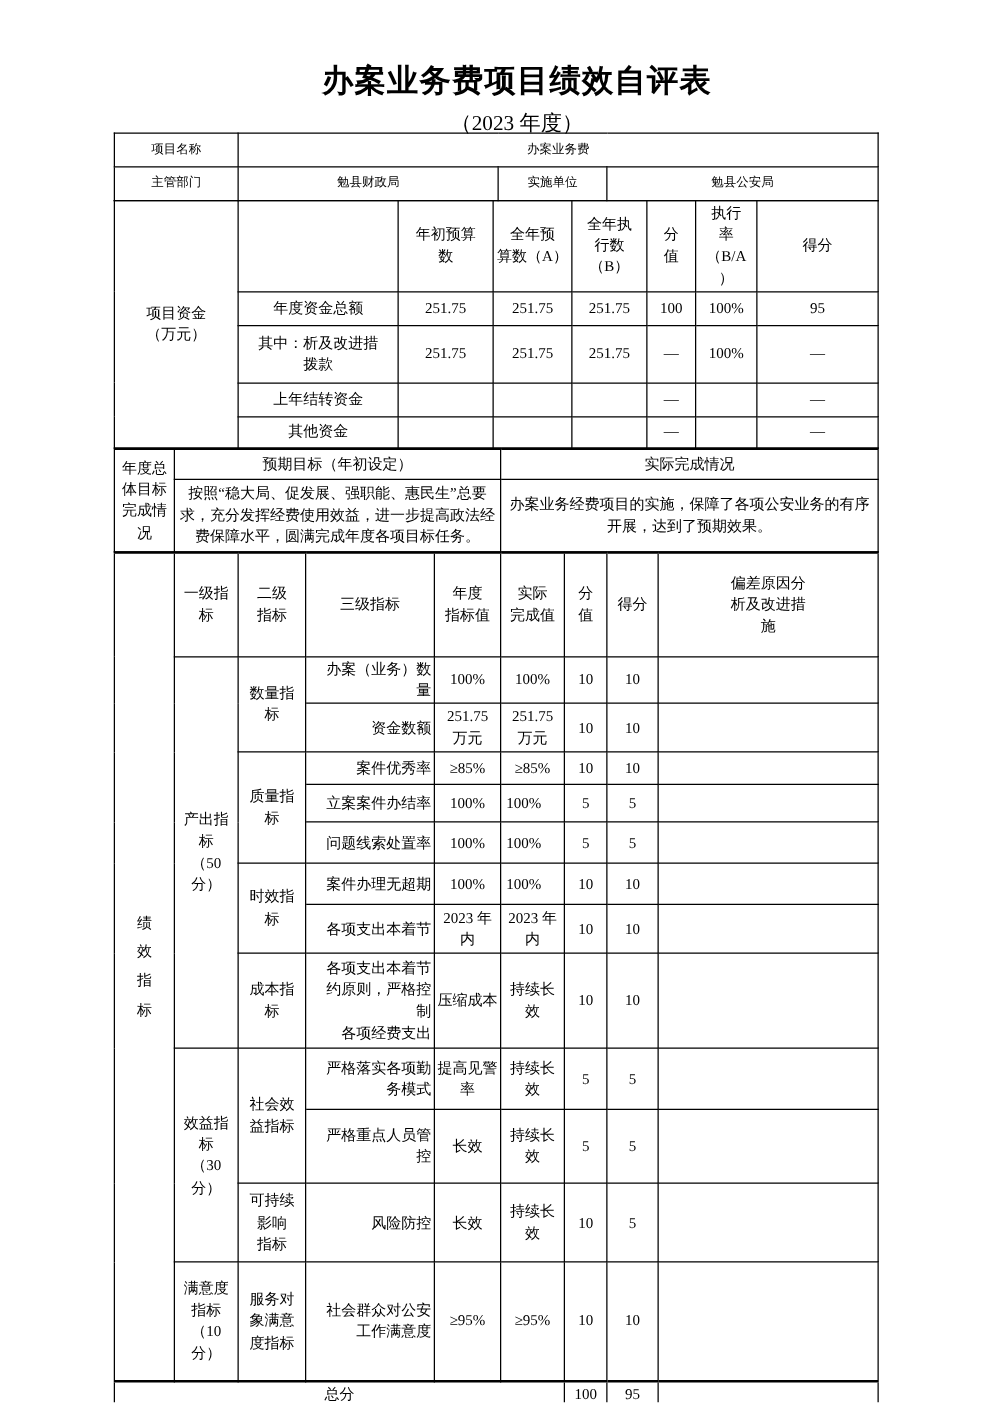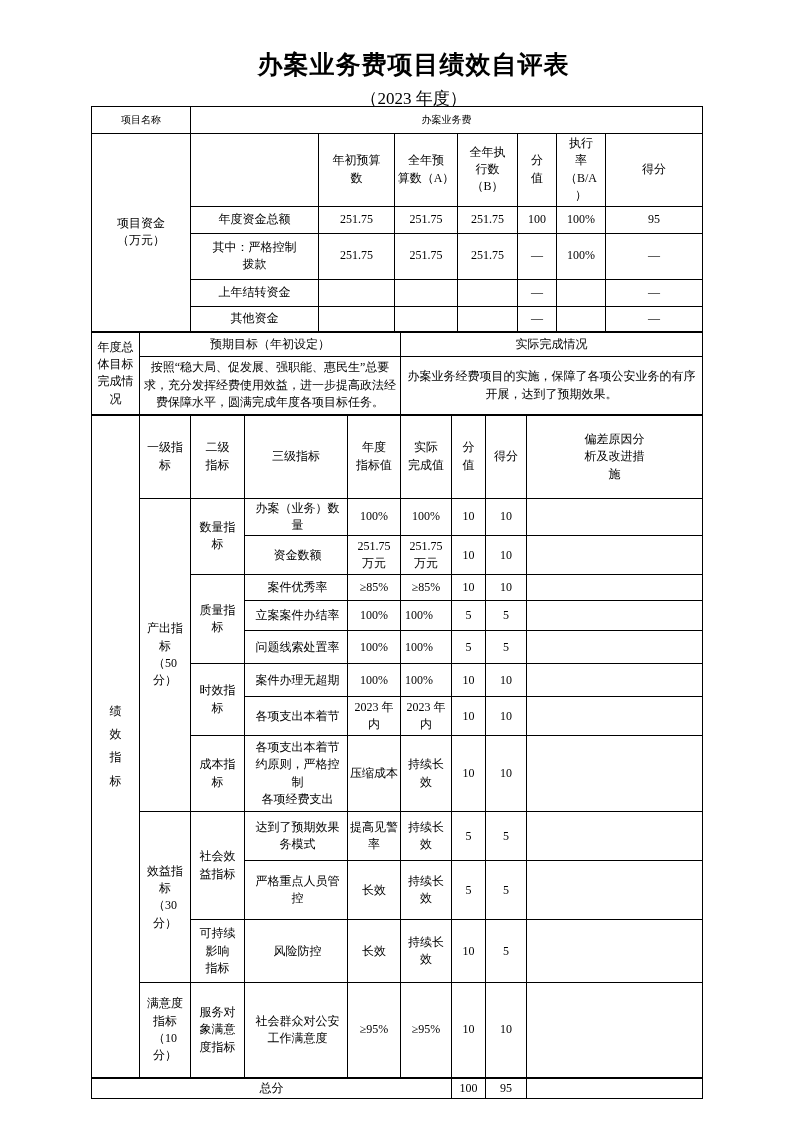--- a/index.html
+++ b/index.html
@@ -56,6 +56,12 @@
           <tr style="height:27px">
         <td class="big">项目名称</td>
         <td class="big" colspan="3">办案业务费</td>
+      </tr>
+      <tr style="height:27px">
+        <td class="big">主管部门</td>
+        <td class="big">勉县财政局</td>
+        <td class="big">实施单位</td>
+        <td class="big">勉县公安局</td>
       </tr>
     </tbody>
       </table>

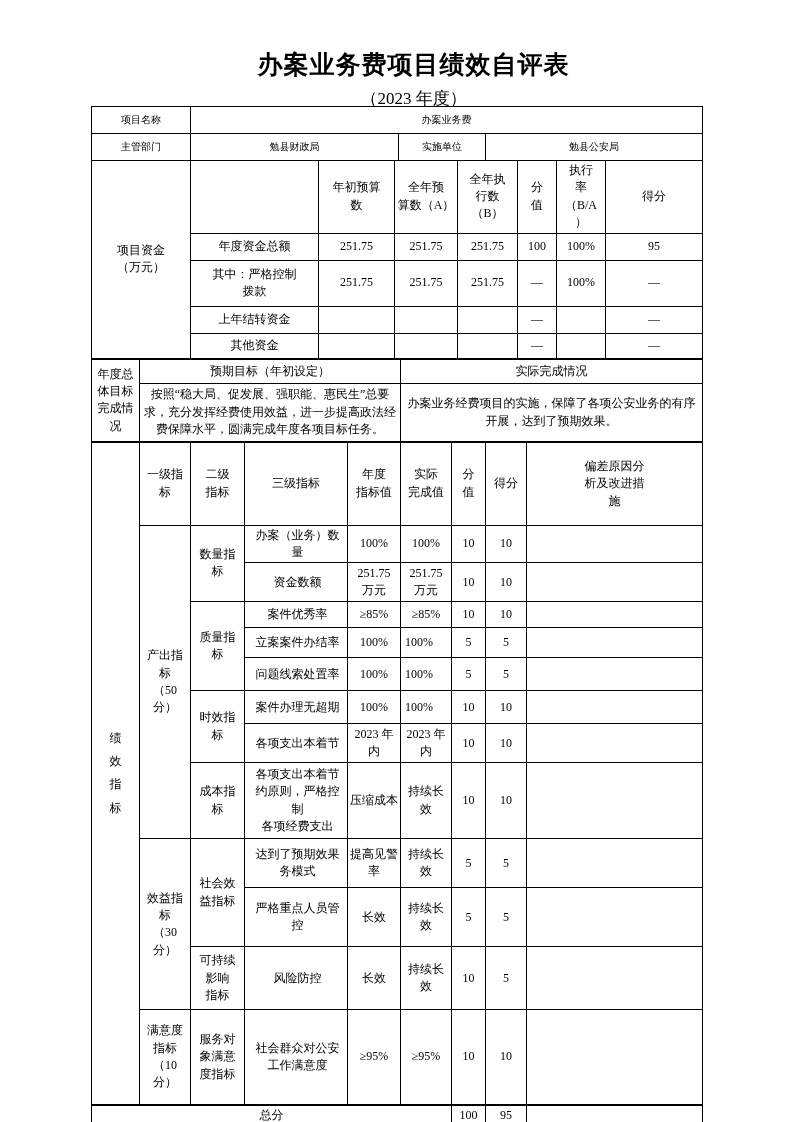--- a/index.html
+++ b/index.html
@@ -107,7 +107,7 @@
         <td>95</td>
       </tr>
       <tr style="height:46px">
-        <td>其中：严格控制
+        <td>其中：析及改进措
 拨款</td>
         <td>251.75</td>
         <td>251.75</td>

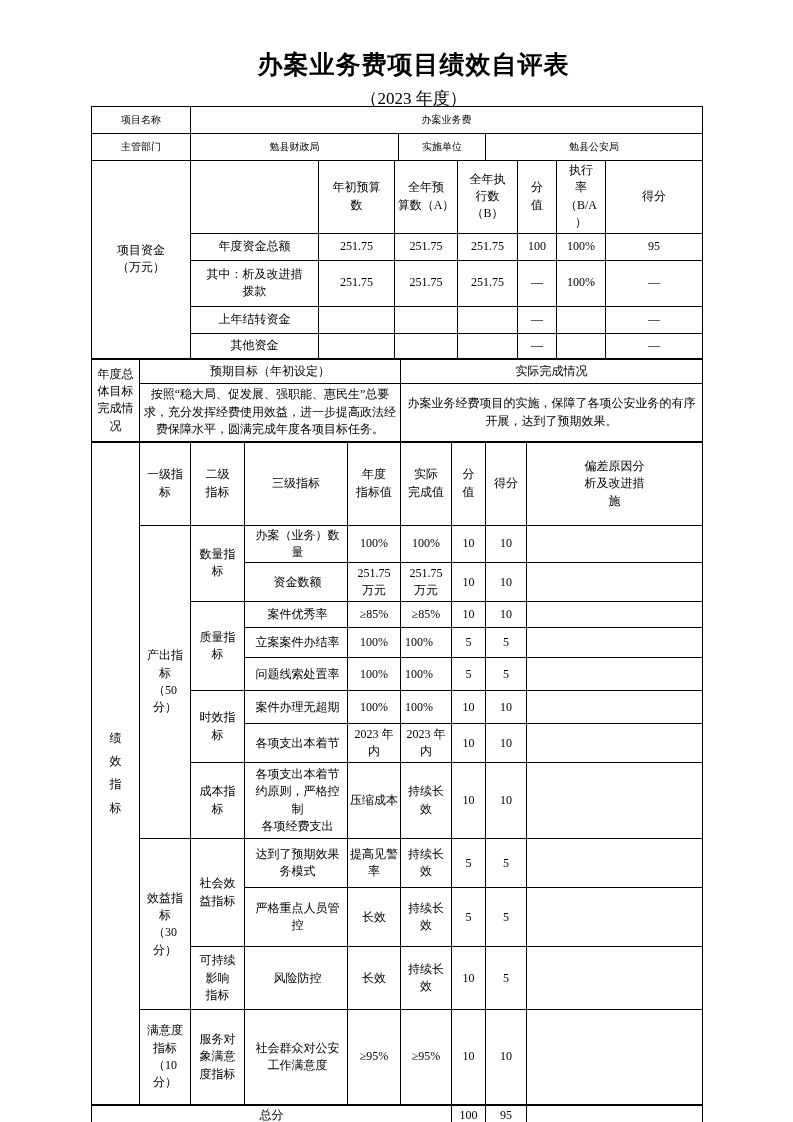--- a/index.html
+++ b/index.html
@@ -29,7 +29,7 @@
     white-space:pre-line; overflow:hidden; word-break:break-all;
   }
   tr.sep td { border-top:2px solid #000; }
-  td.tl { text-align:center; padding-left:5px; }
+  td.tl { text-align:right; padding-left:5px; }
   td.al { text-align:left; padding-left:4px; }
   td.vlabel { line-height:1.95; }
   td.goaltxt { font-size:12px; padding:1px 4px; }

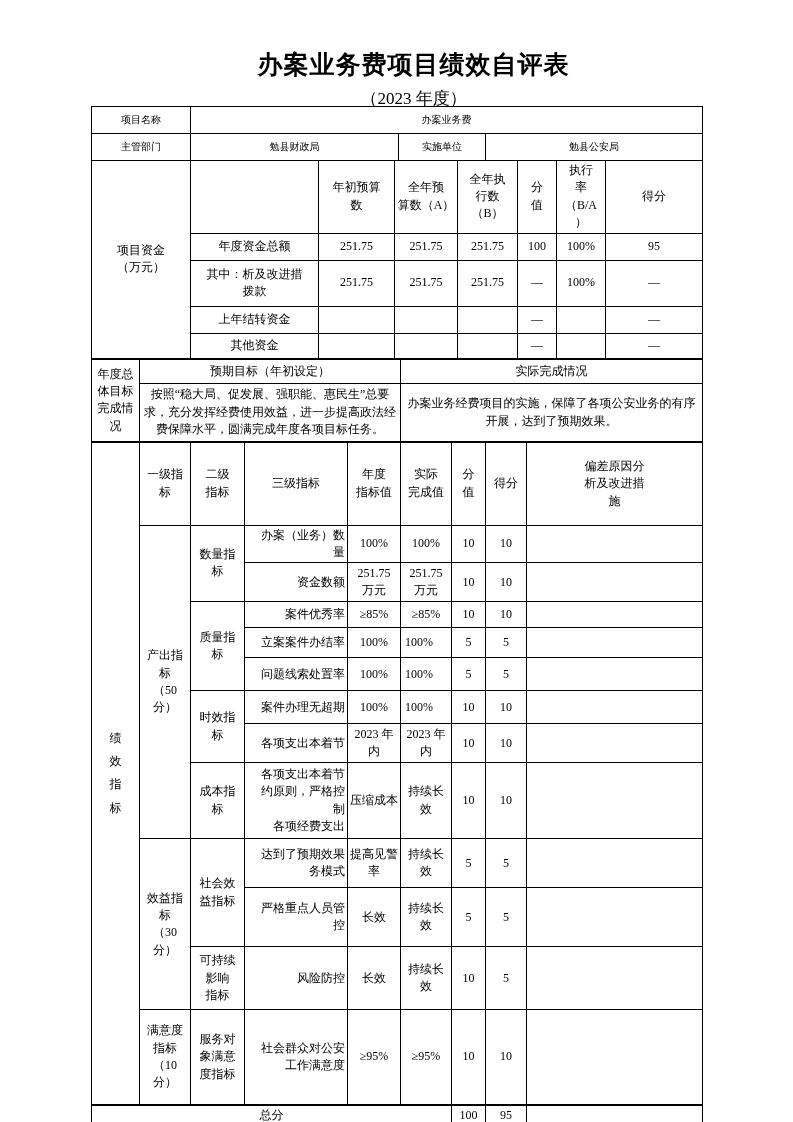--- a/index.html
+++ b/index.html
@@ -283,7 +283,7 @@
 分）</td>
         <td rowspan="2">社会效
 益指标</td>
-        <td class="tl">达到了预期效果
+        <td class="tl">严格落实各项勤
 务模式</td>
         <td>提高见警
 率</td>

